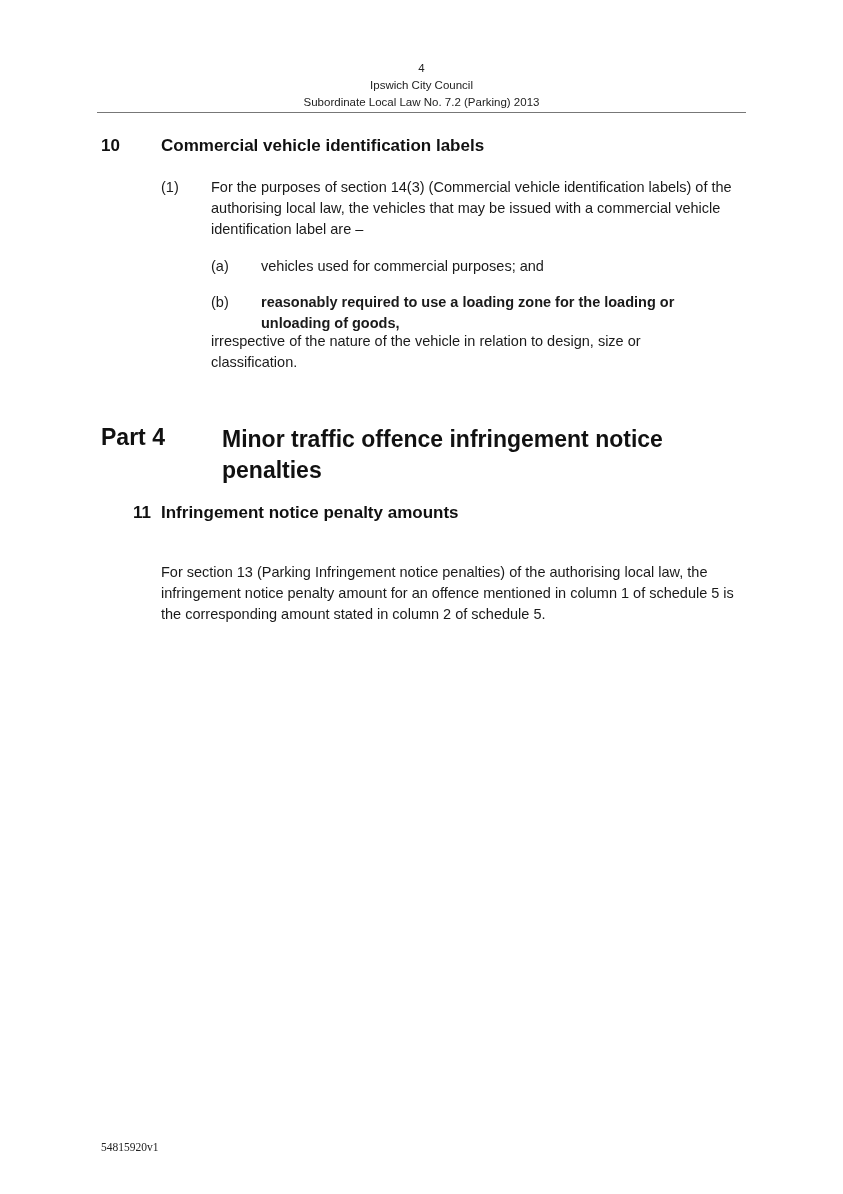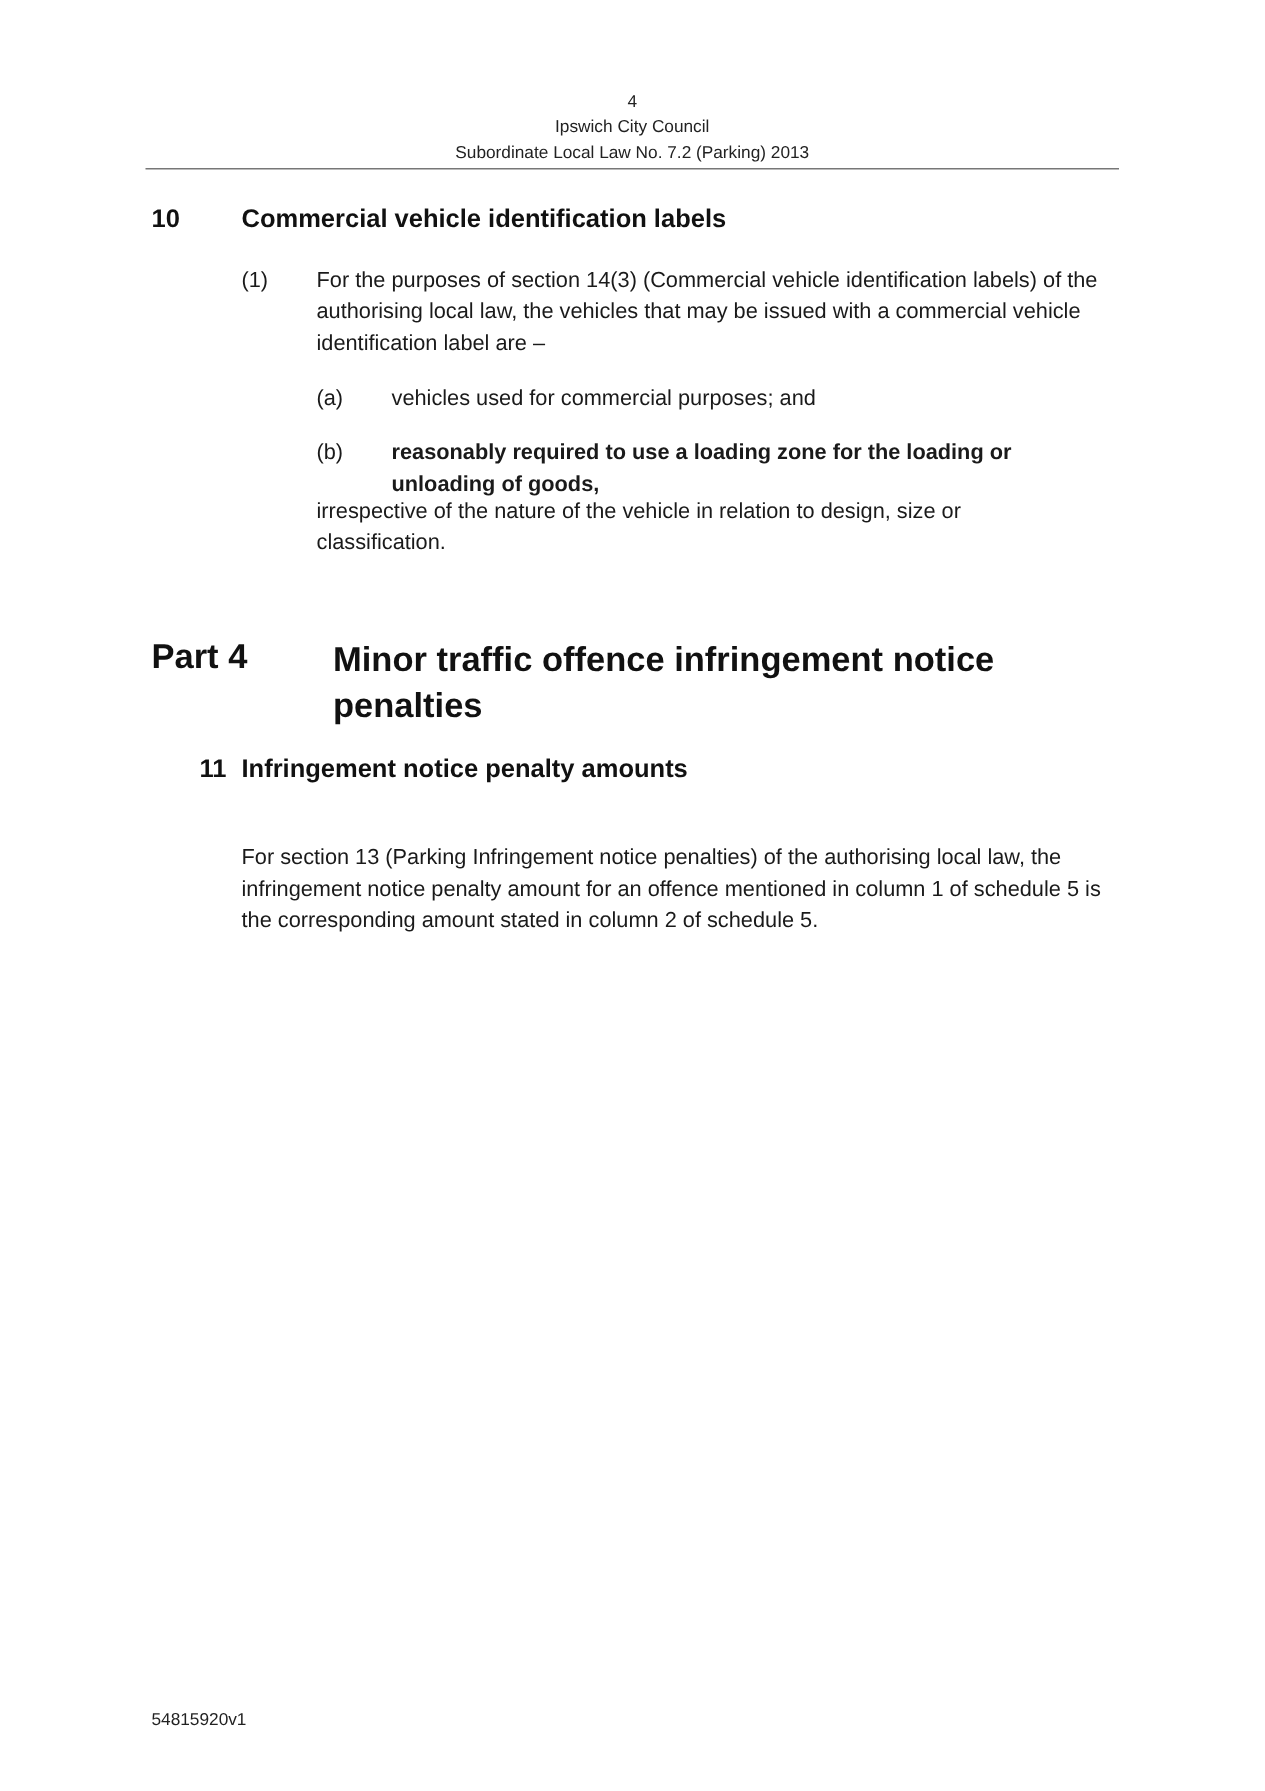--- a/index.html
+++ b/index.html
@@ -20,7 +20,7 @@
   .part-num { position: absolute; left: 101px; top: 424px; font-weight: bold; font-size: 23px; text-align: right; }
   .part-title { position: absolute; left: 222px; top: 424px; width: 500px; font-weight: bold; font-size: 23px; line-height: 31px; }
 
-  .footer-id { position: absolute; left: 101px; top: 1141px; font-size: 11.5px; color: #222; }
+  .footer-id { position: absolute; left: 101px; top: 1141px; font-size: 11.5px; color: #222; font-family: Liberation Serif, serif; }
 </style>
 </head>
 <body>

